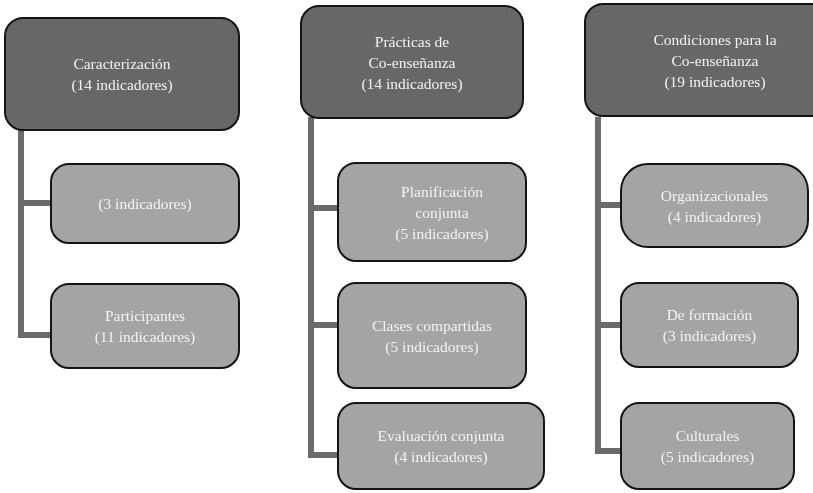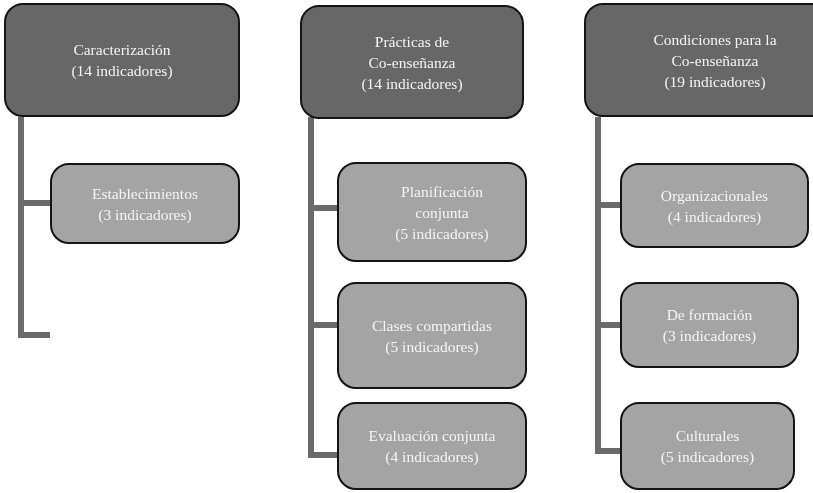--- a/index.html
+++ b/index.html
@@ -49,7 +49,7 @@
   <div class="hline" style="left:18px; top:200px; width:32px; height:6px;"></div>
   <div class="hline" style="left:18px; top:332px; width:32px; height:6px;"></div>
 
-  <div class="box header" style="left:4px; top:3px; width:236px; height:114px;">
+  <div class="box header" style="left:4px; top:17px; width:236px; height:114px;">
     <div class="t">Caracterización</div>
     <div class="t">(14 indicadores)</div>
   </div>

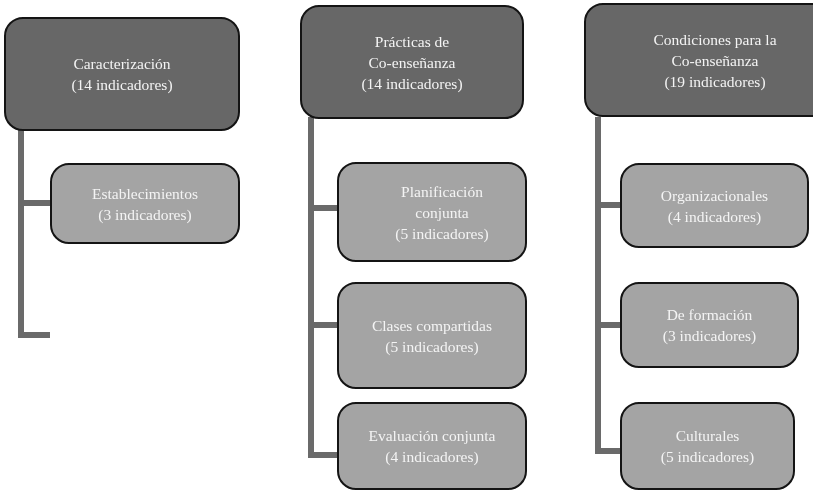--- a/index.html
+++ b/index.html
@@ -55,7 +55,6 @@
   </div>
 
   <div class="box child" style="left:50px; top:163px; width:190px; height:81px;">
-    <div class="t">Establecimientos</div>
     <div class="t">(3 indicadores)</div>
   </div>
 

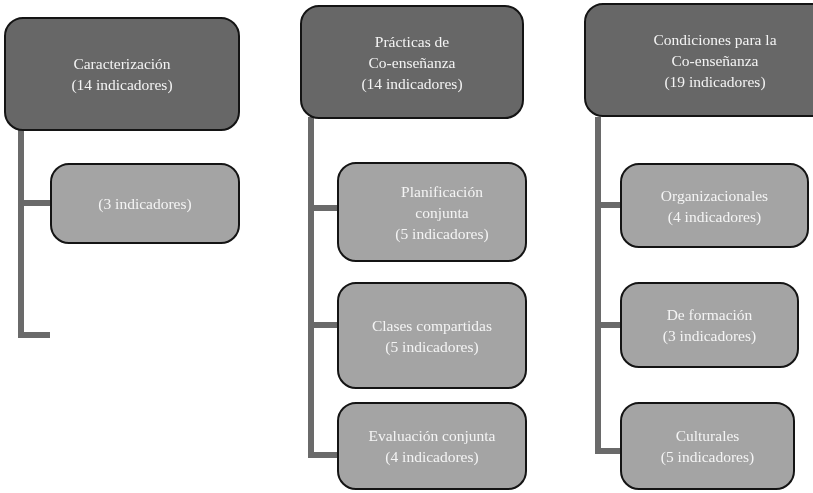--- a/index.html
+++ b/index.html
@@ -97,7 +97,7 @@
     <div class="t">(19 indicadores)</div>
   </div>
 
-  <div class="box child" style="left:620px; top:163px; width:189px; height:85px;">
+  <div class="box child" style="left:620px; top:163px; width:189px; height:85px;border-radius:28px;">
     <div class="t">Organizacionales</div>
     <div class="t">(4 indicadores)</div>
   </div>

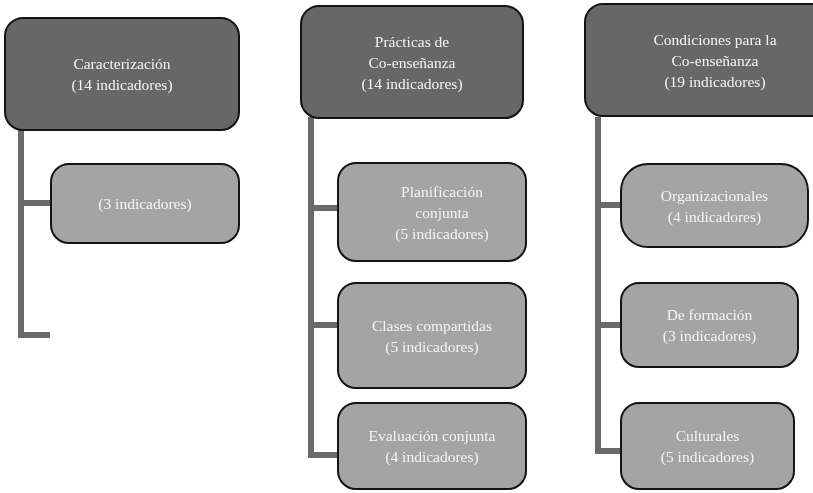--- a/index.html
+++ b/index.html
@@ -58,6 +58,10 @@
     <div class="t">(3 indicadores)</div>
   </div>
 
+  <div class="box child" style="left:50px; top:283px; width:190px; height:86px;">
+    <div class="t">Participantes</div>
+    <div class="t">(11 indicadores)</div>
+  </div>
 
   <div class="vline" style="left:308px; top:117px; width:6px; height:341px;"></div>
   <div class="hline" style="left:308px; top:205px; width:29px; height:6px;"></div>

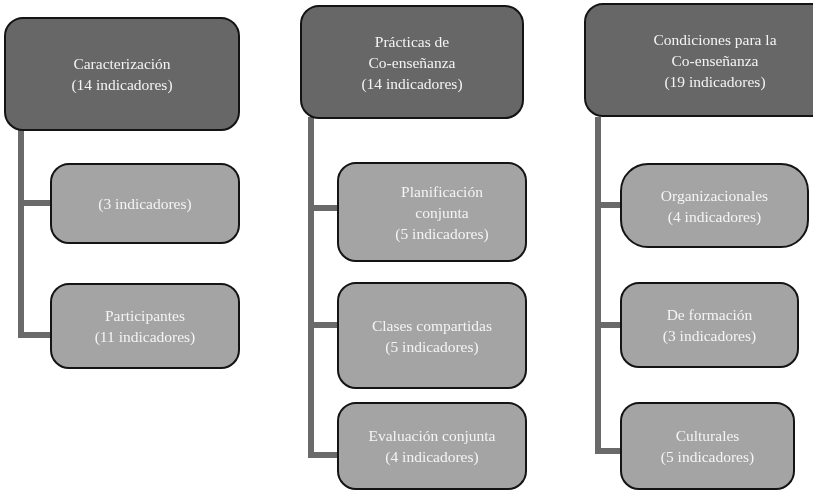--- a/index.html
+++ b/index.html
@@ -85,7 +85,7 @@
     <div class="t">(5 indicadores)</div>
   </div>
 
-  <div class="box child" style="left:337px; top:402px; width:190px; height:88px;">
+  <div class="box child" style="left:337px; top:402px; width:208px; height:88px;">
     <div class="t">Evaluación conjunta</div>
     <div class="t">(4 indicadores)</div>
   </div>

